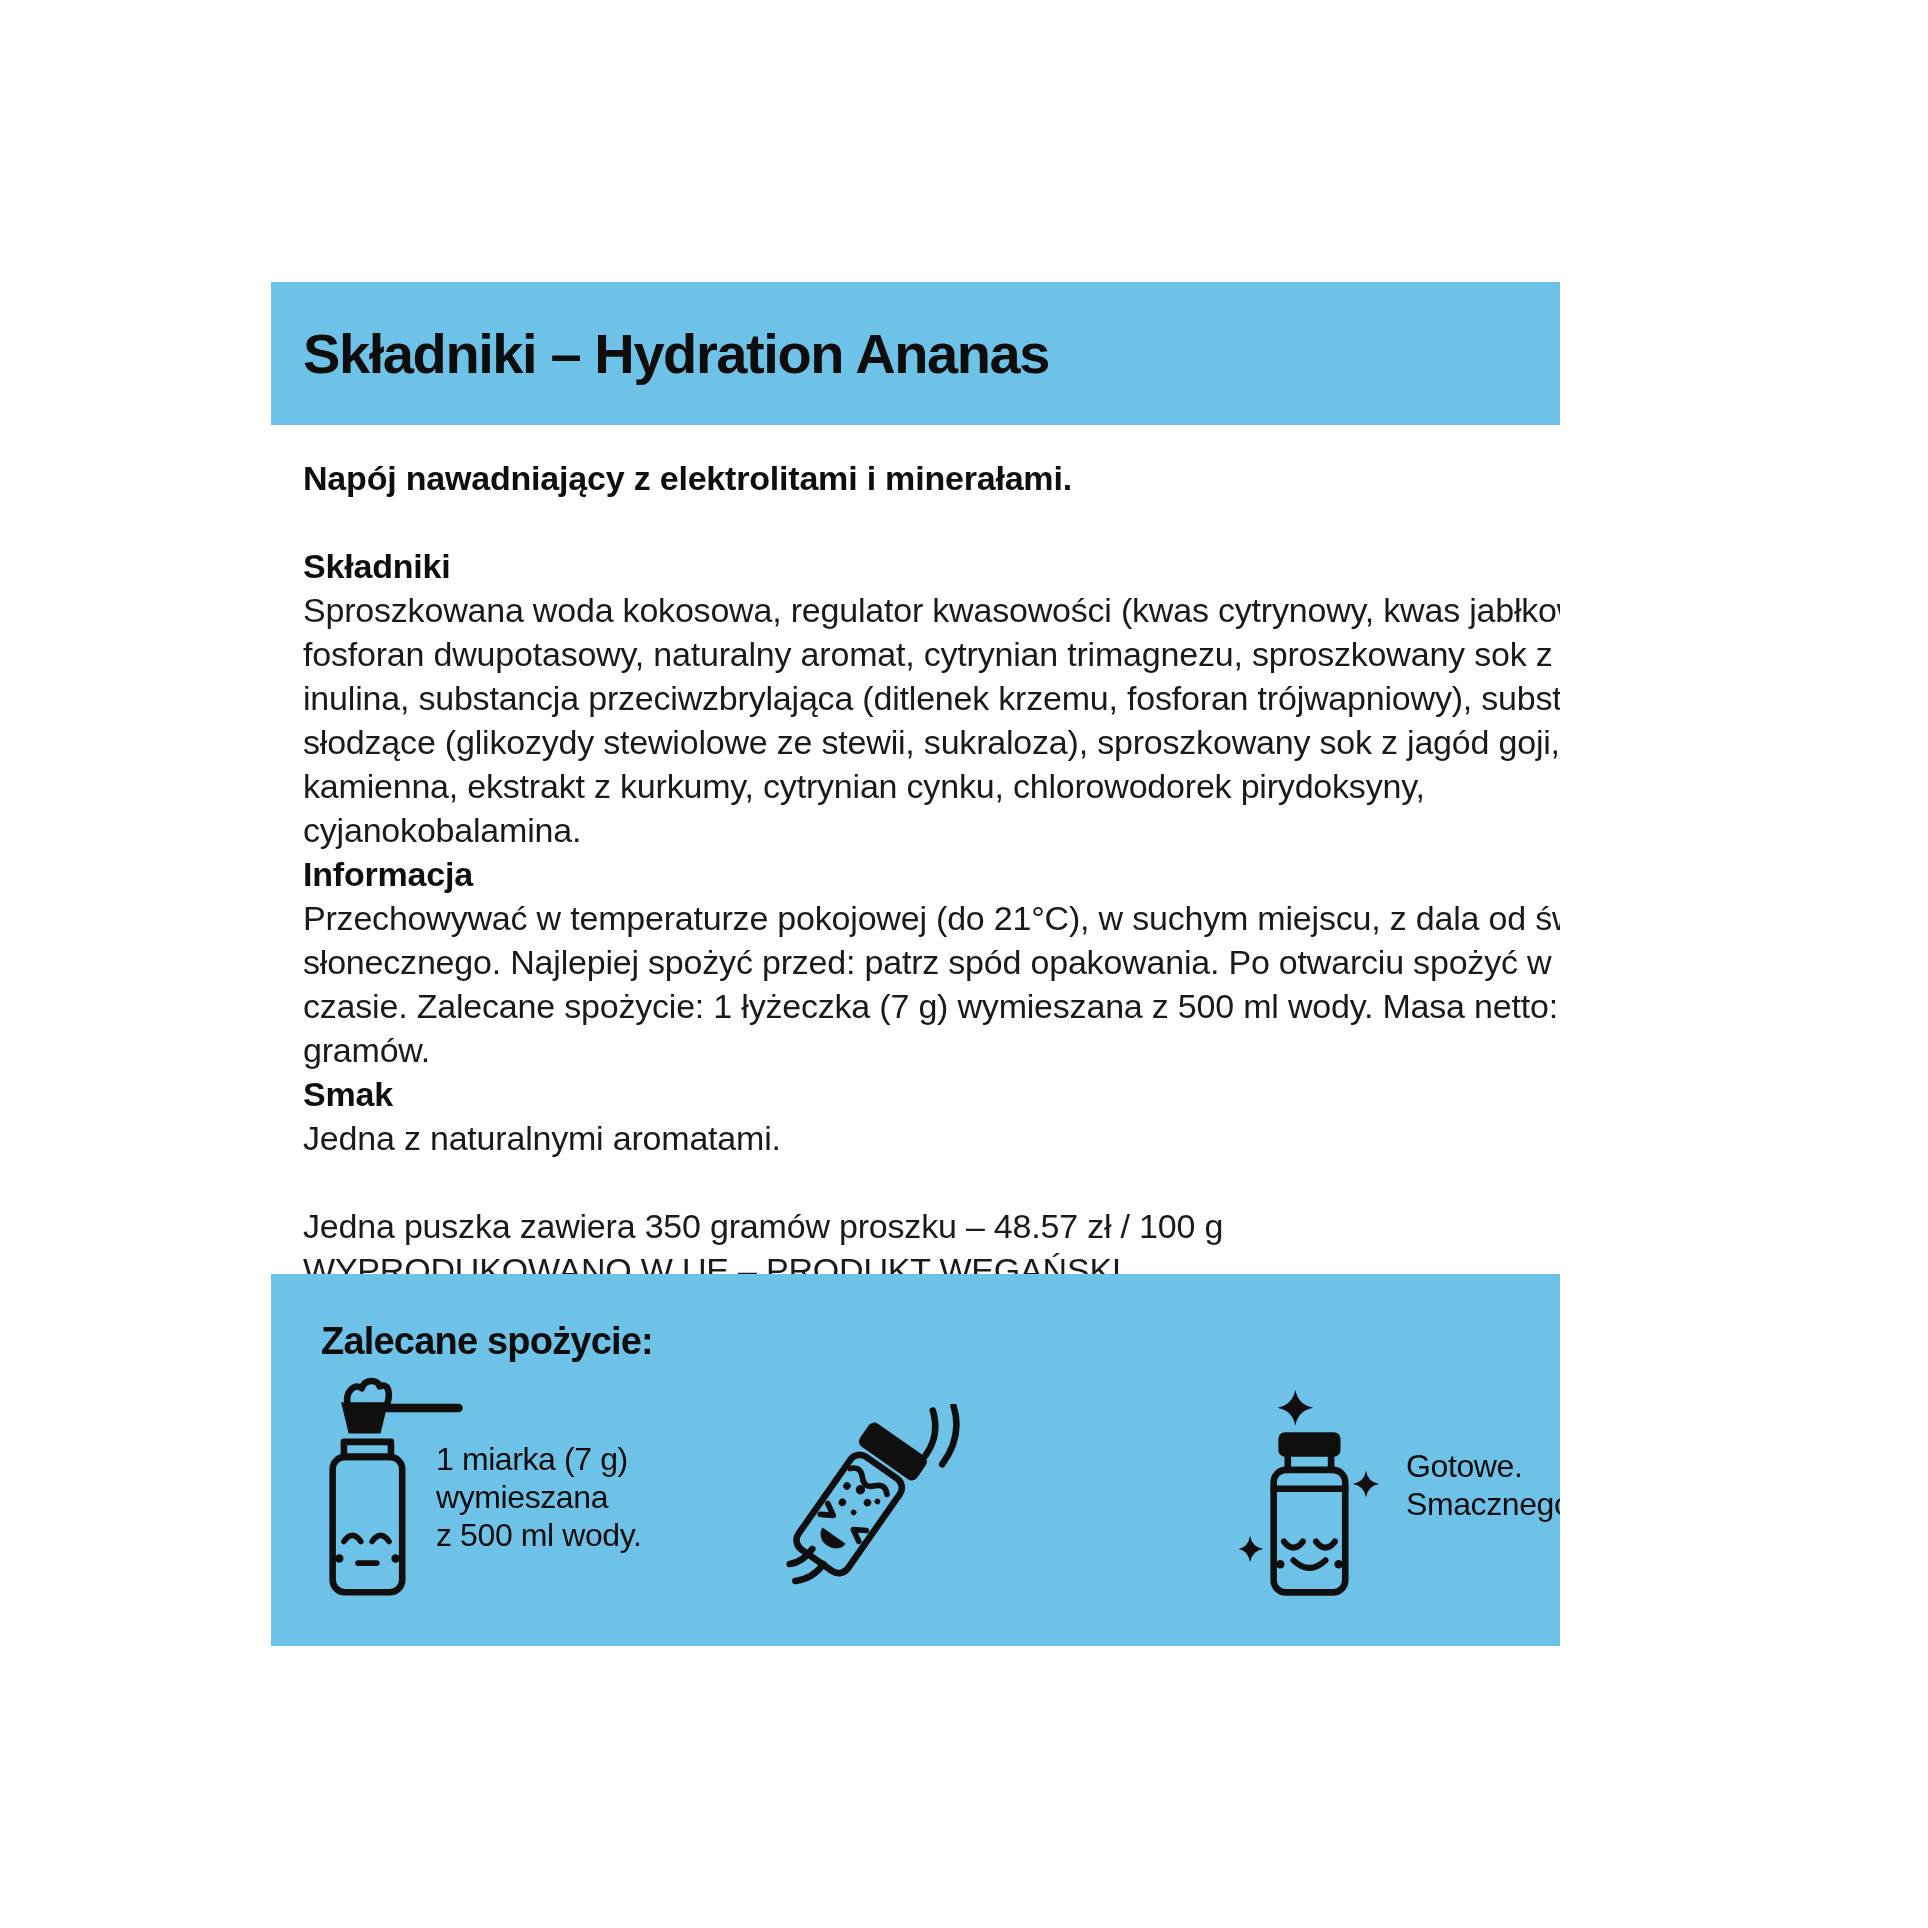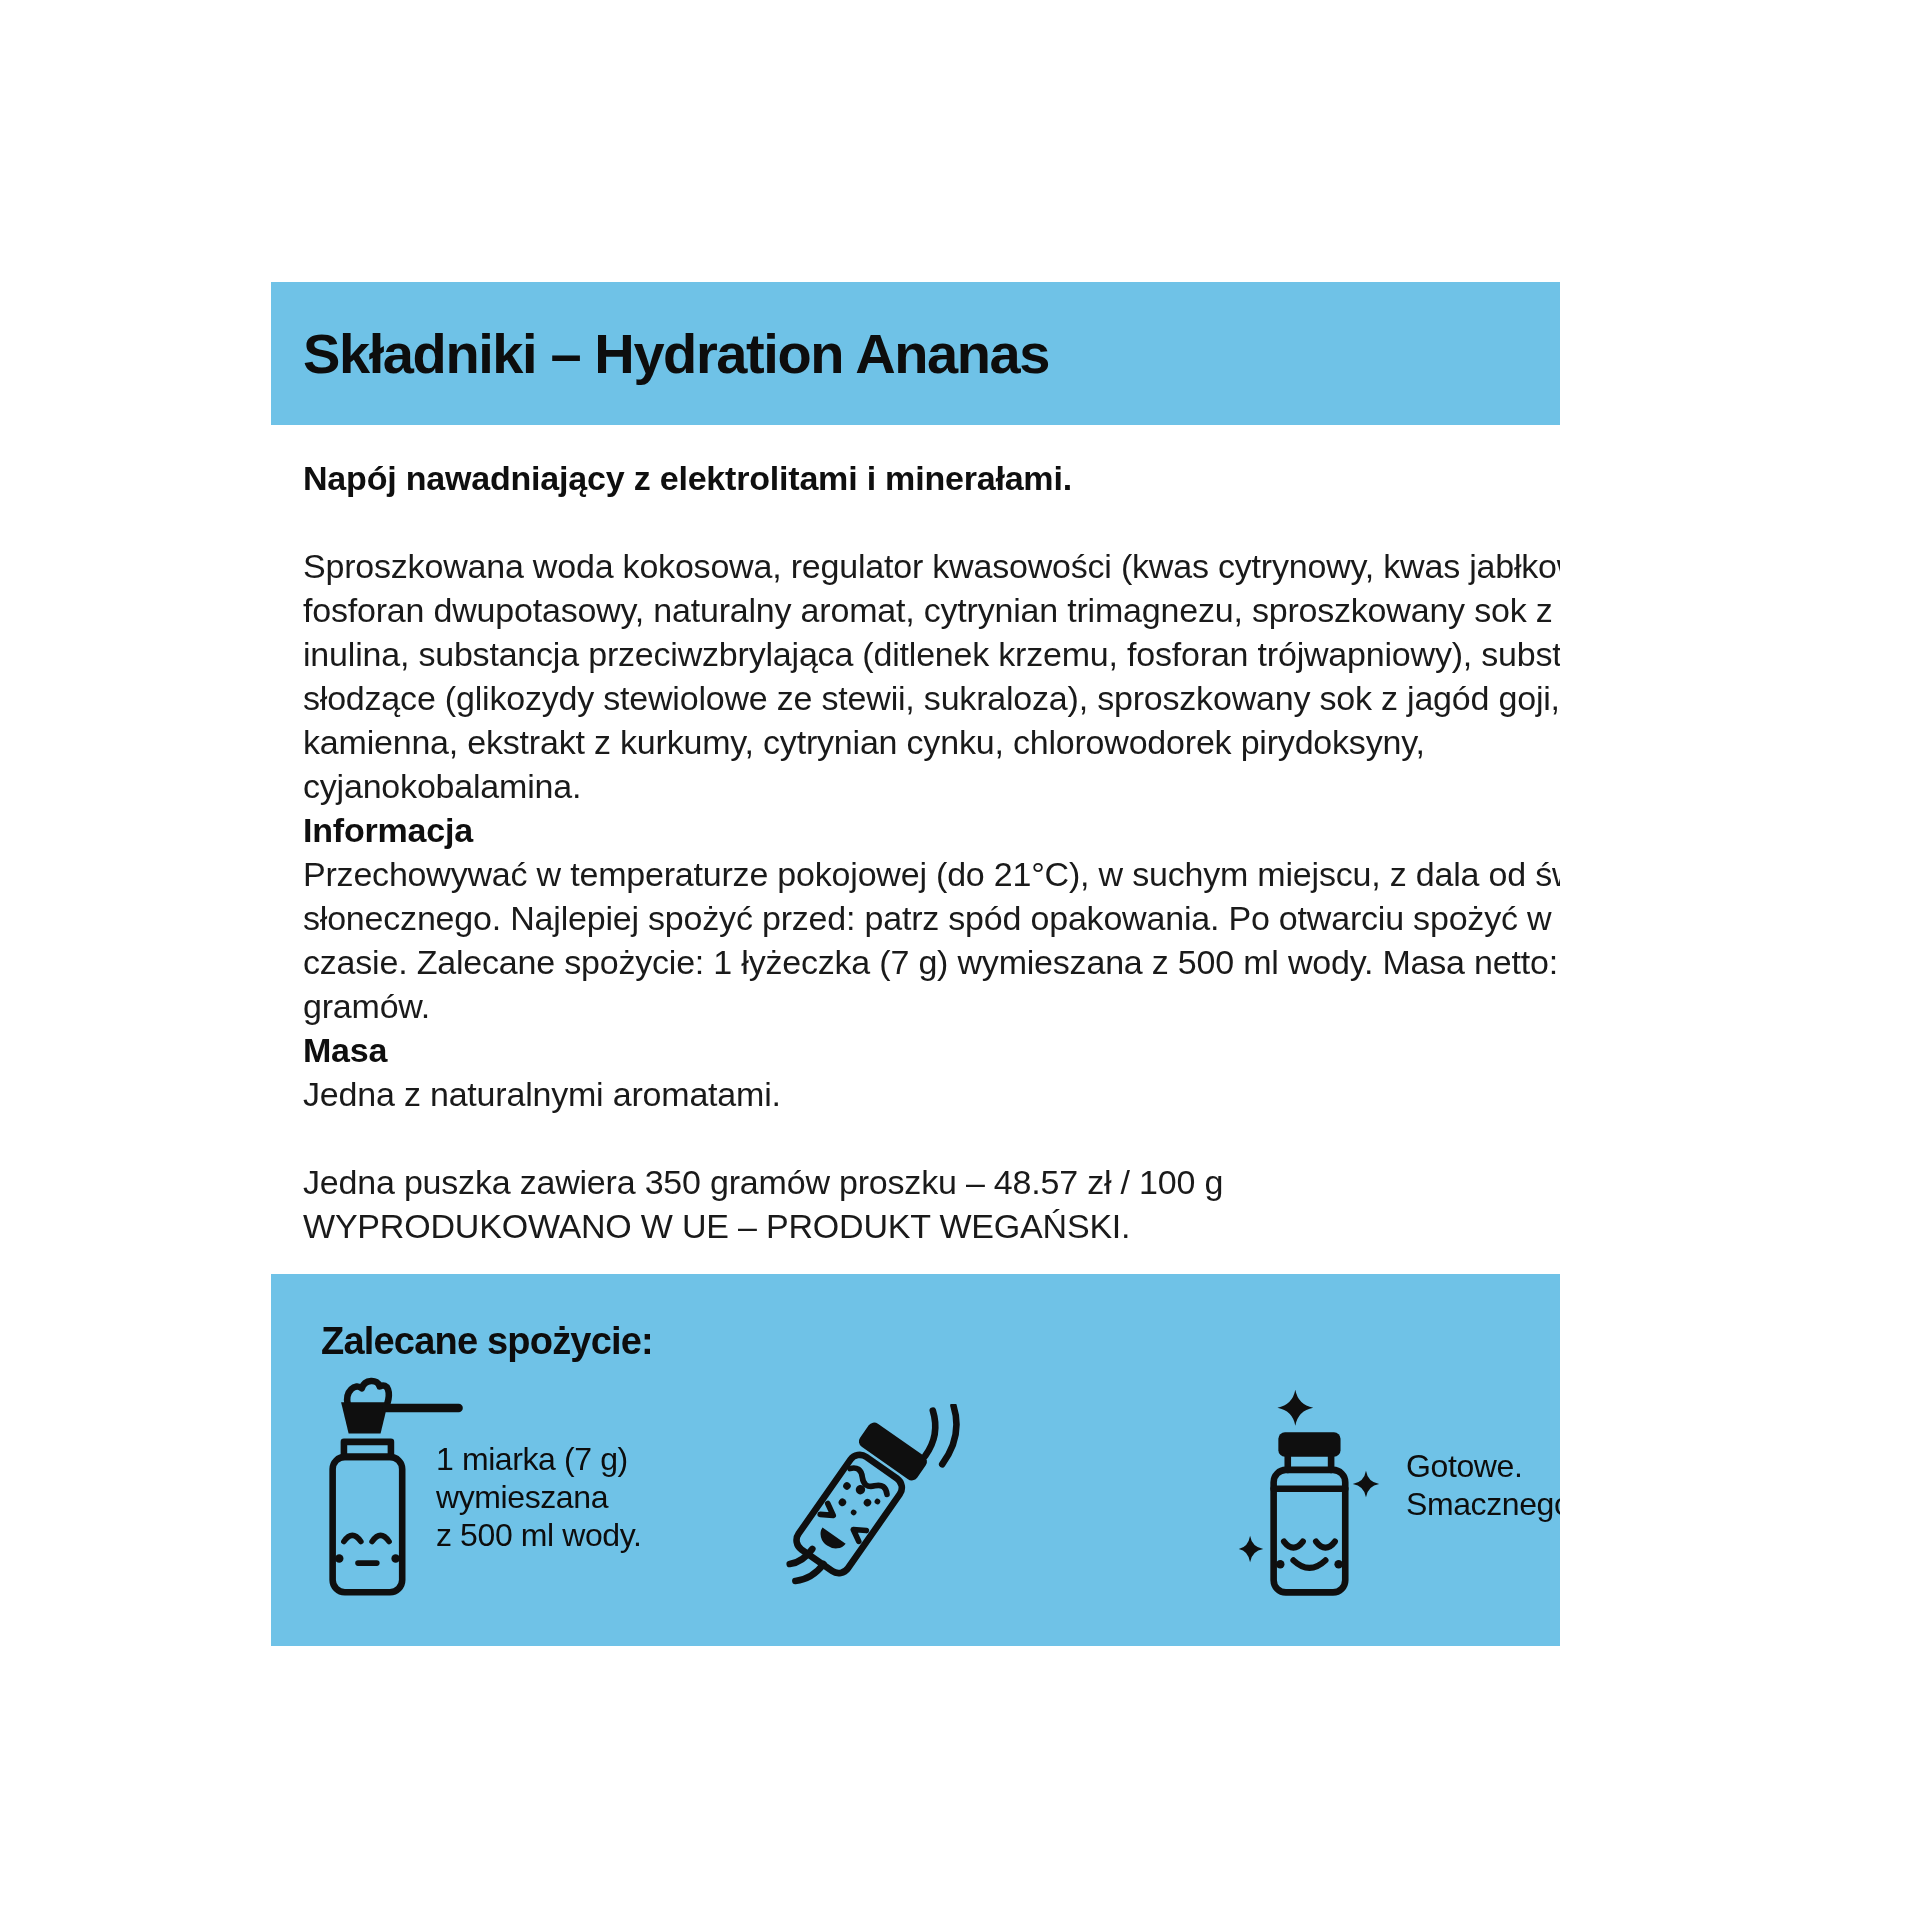--- a/index.html
+++ b/index.html
@@ -61,6 +61,7 @@
   <main class="body-text">
     <p class="bold intro">Napój nawadniający z elektrolitami i minerałami.</p>
 
+    <p class="bold">Składniki</p>
     <p>Sproszkowana woda kokosowa, regulator kwasowości (kwas cytrynowy, kwas jabłkowy), fosforan dwupotasowy, naturalny aromat, cytrynian trimagnezu, sproszkowany sok z cytryny, inulina, substancja przeciwzbrylająca (ditlenek krzemu, fosforan trójwapniowy), substancje słodzące (glikozydy stewiolowe ze stewii, sukraloza), sproszkowany sok z jagód goji, sól kamienna, ekstrakt z kurkumy, cytrynian cynku, chlorowodorek pirydoksyny, cyjanokobalamina.</p>
 
     <p class="bold">Informacja</p>

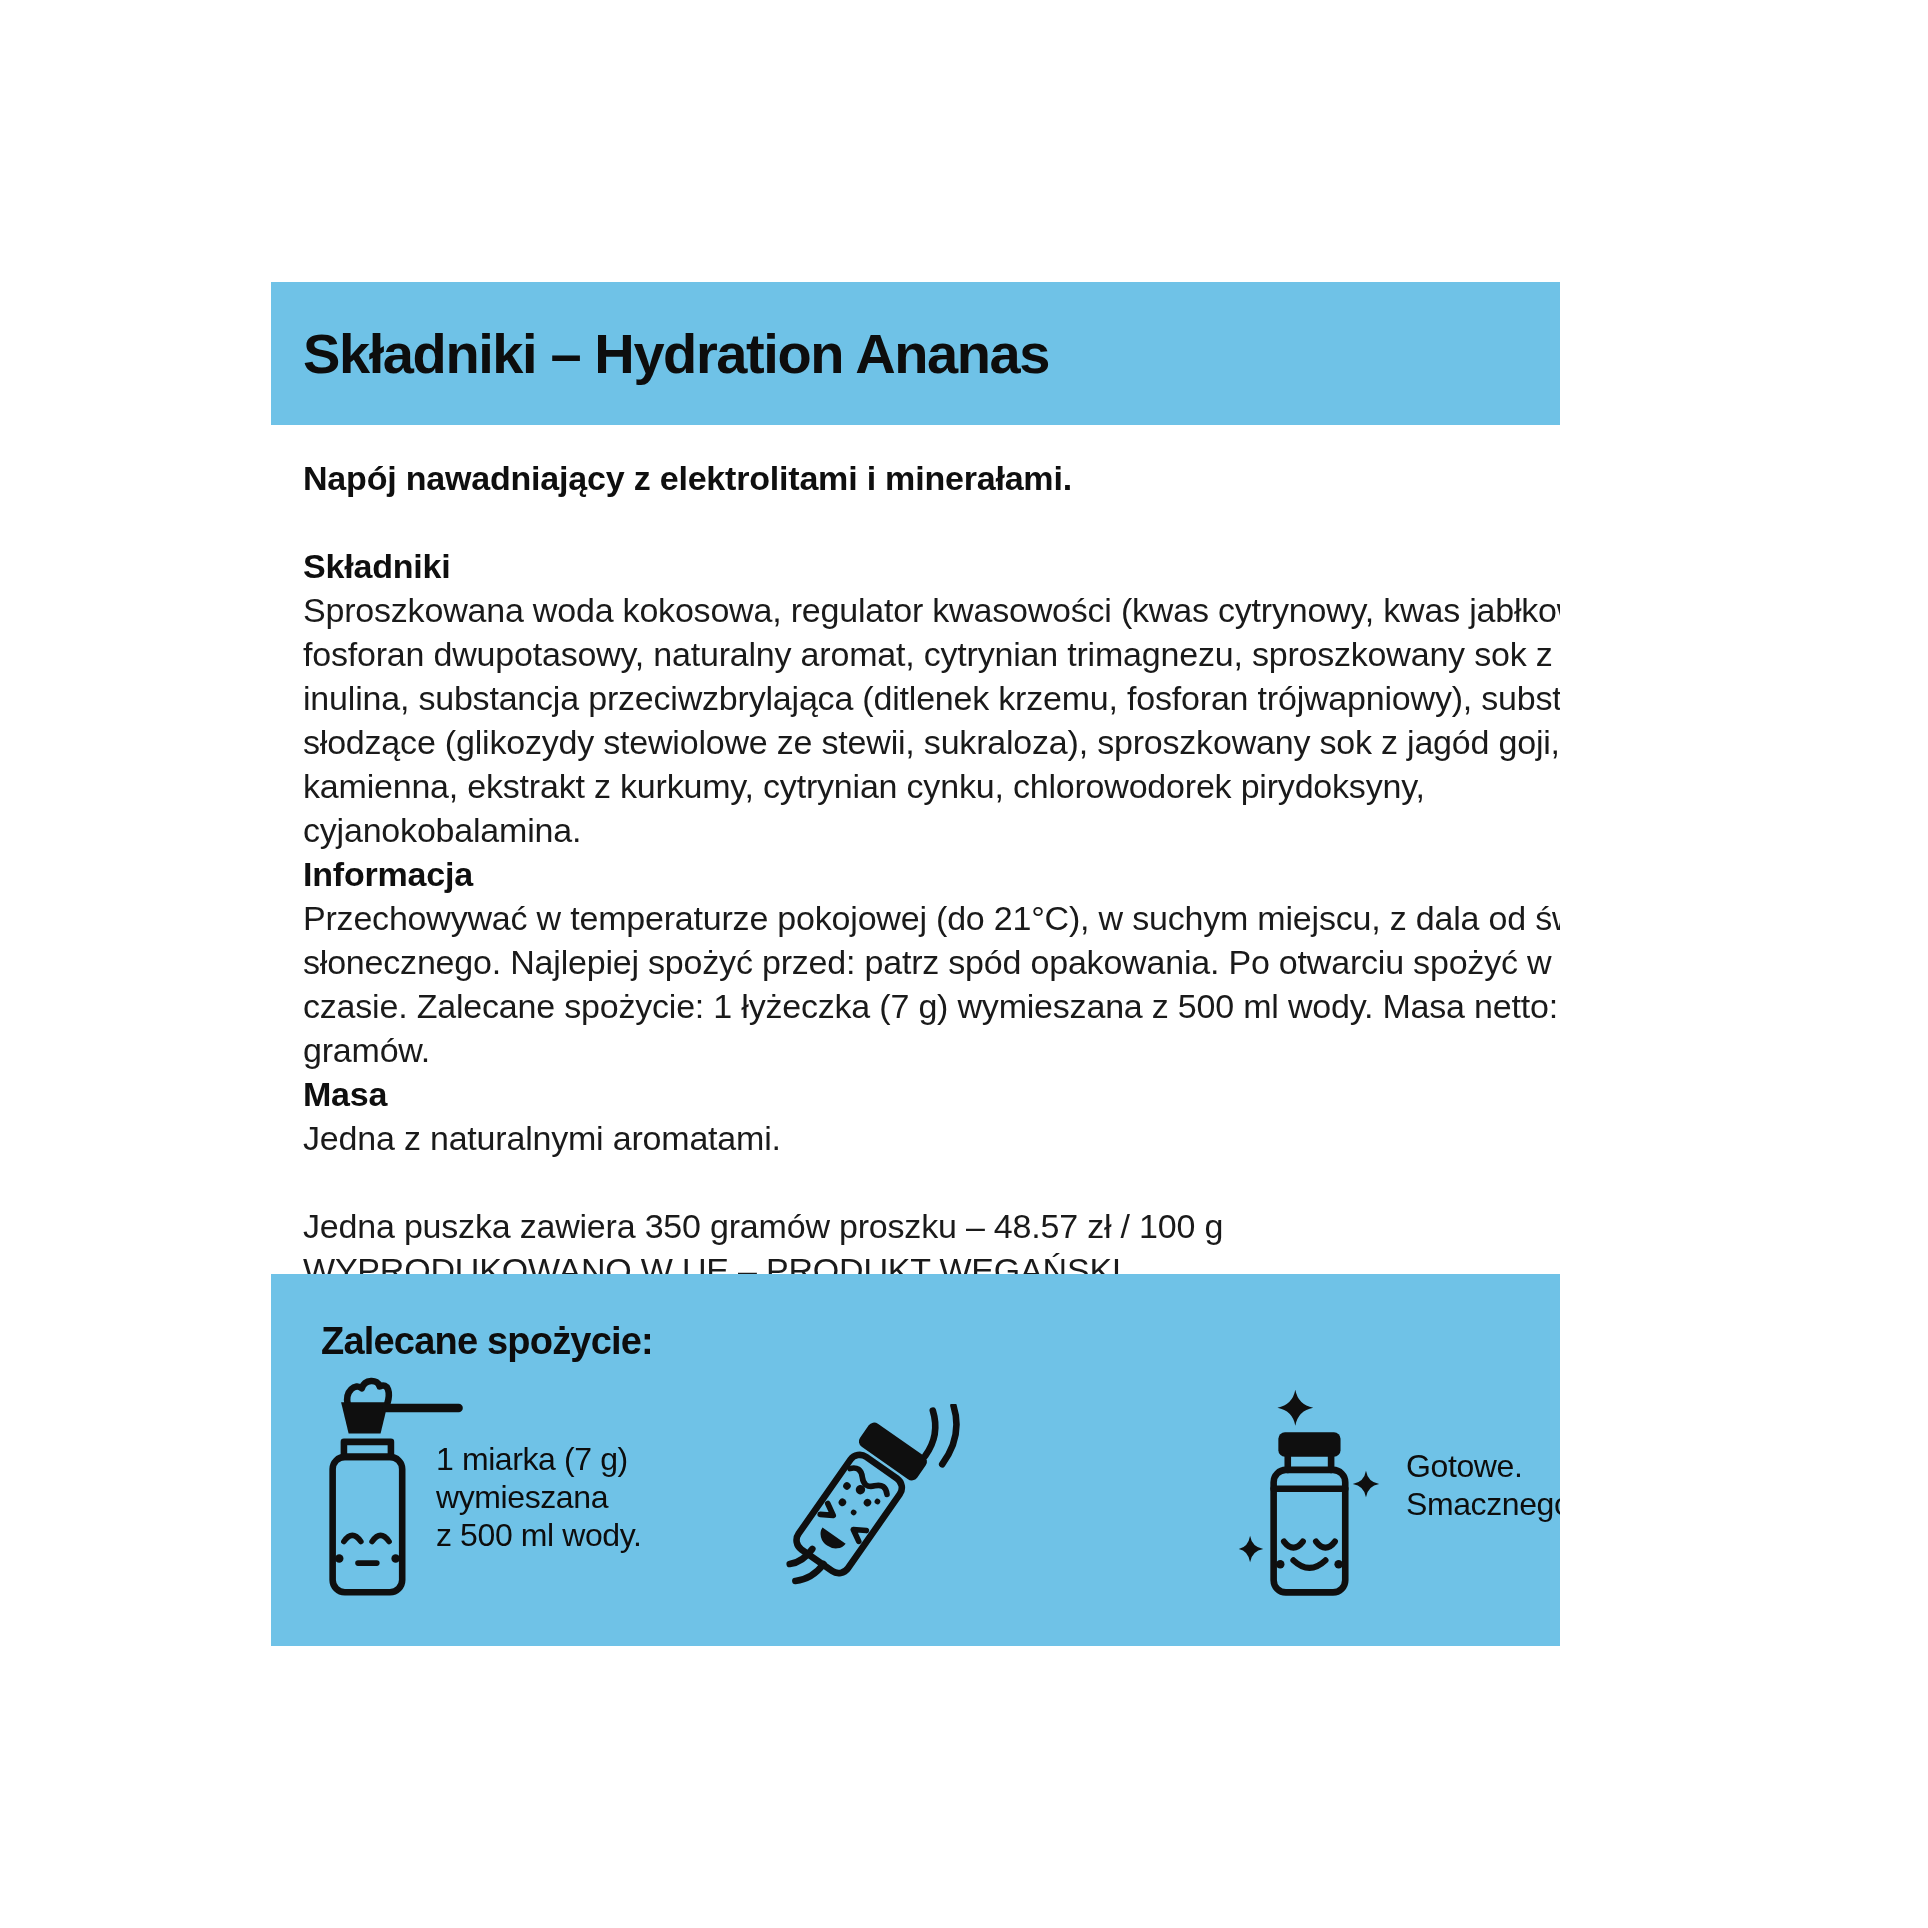--- a/index.html
+++ b/index.html
@@ -67,7 +67,7 @@
     <p class="bold">Informacja</p>
     <p>Przechowywać w temperaturze pokojowej (do 21°C), w suchym miejscu, z dala od światła słonecznego. Najlepiej spożyć przed: patrz spód opakowania. Po otwarciu spożyć w krótkim czasie. Zalecane spożycie: 1 łyżeczka (7 g) wymieszana z 500 ml wody. Masa netto: 350 gramów.</p>
 
-    <p class="bold">Masa</p>
+    <p class="bold">Smak</p>
     <p>Jedna z naturalnymi aromatami.</p>
 
     <p class="price-line">Jedna puszka zawiera 350 gramów proszku – 48.57 zł / 100 g</p>

